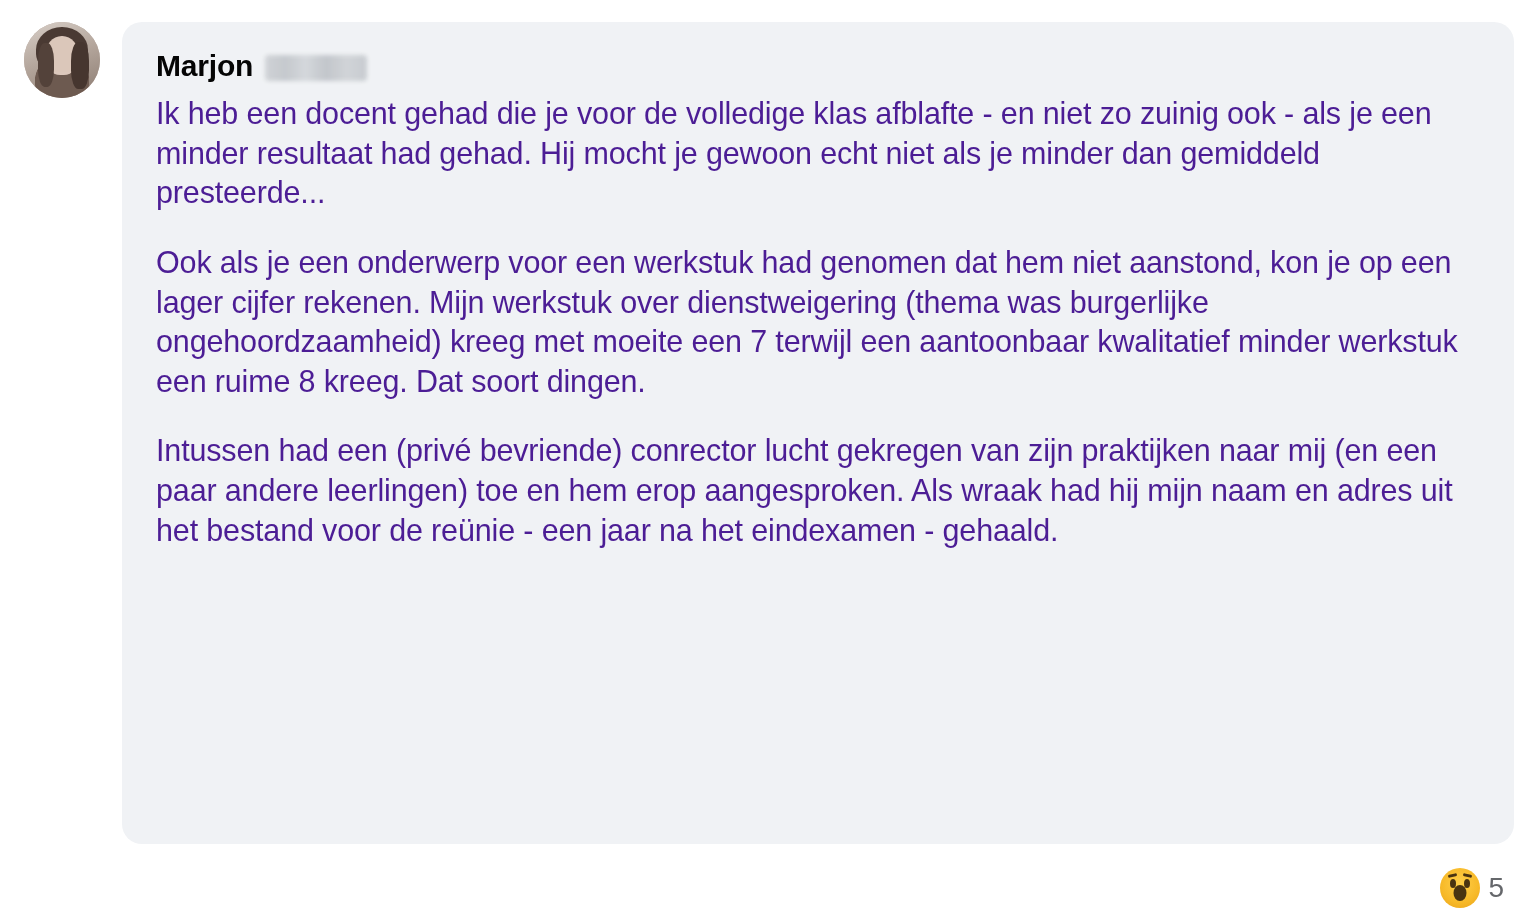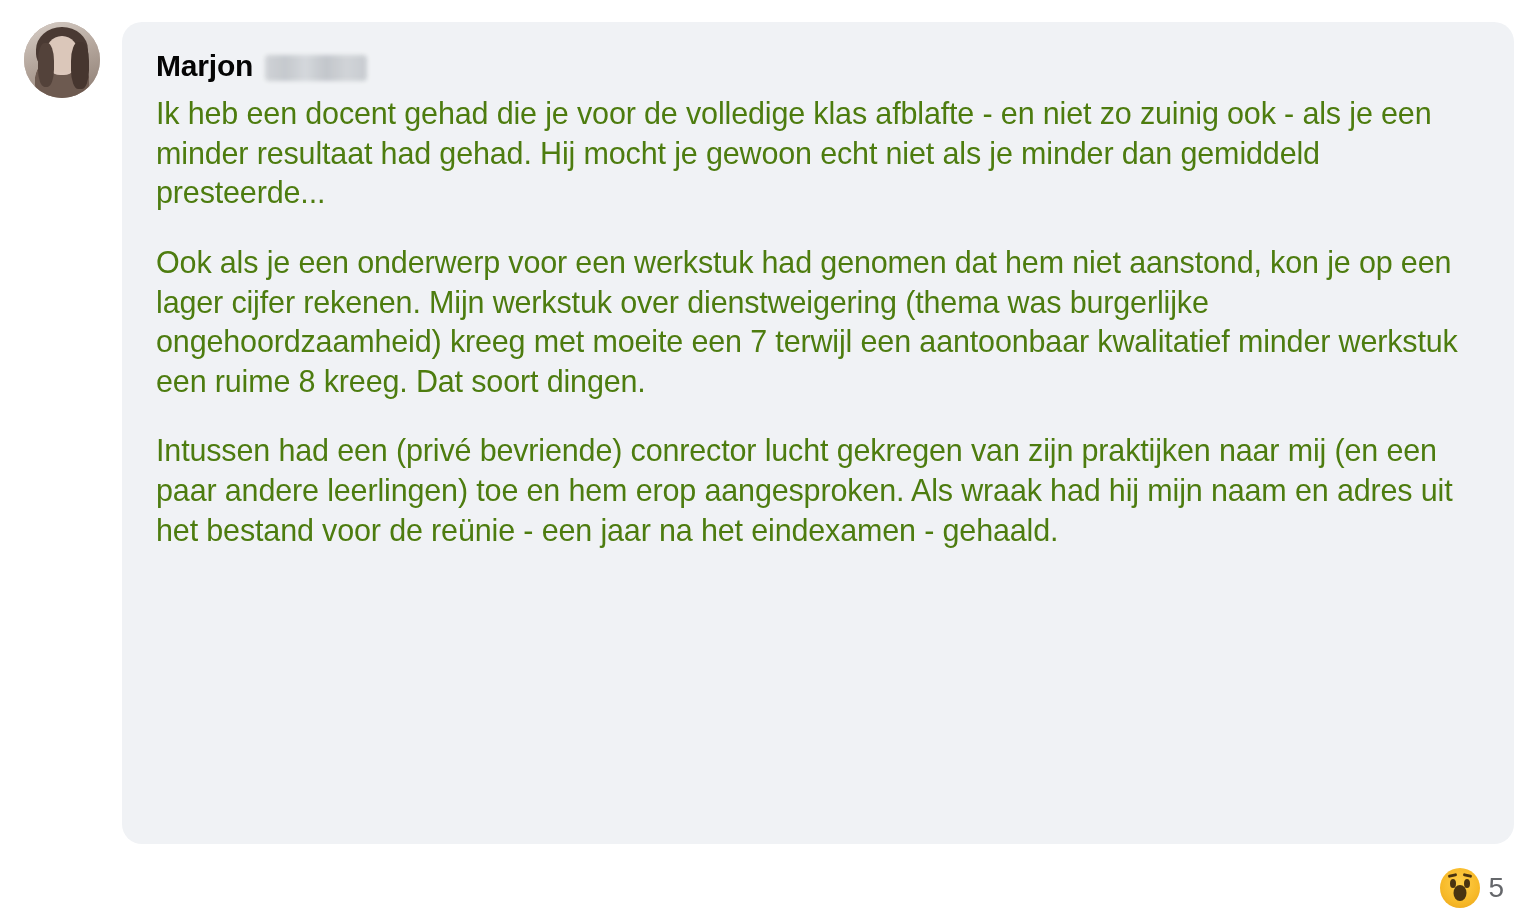--- a/index.html
+++ b/index.html
@@ -116,7 +116,7 @@
     margin: 0 0 30px 0;
     font-size: 30.5px;
     line-height: 1.30;
-    color: #4d7c0f;
+    color: #4c1d95;
     letter-spacing: -0.15px;
   }
   .comment-text p:last-child {

